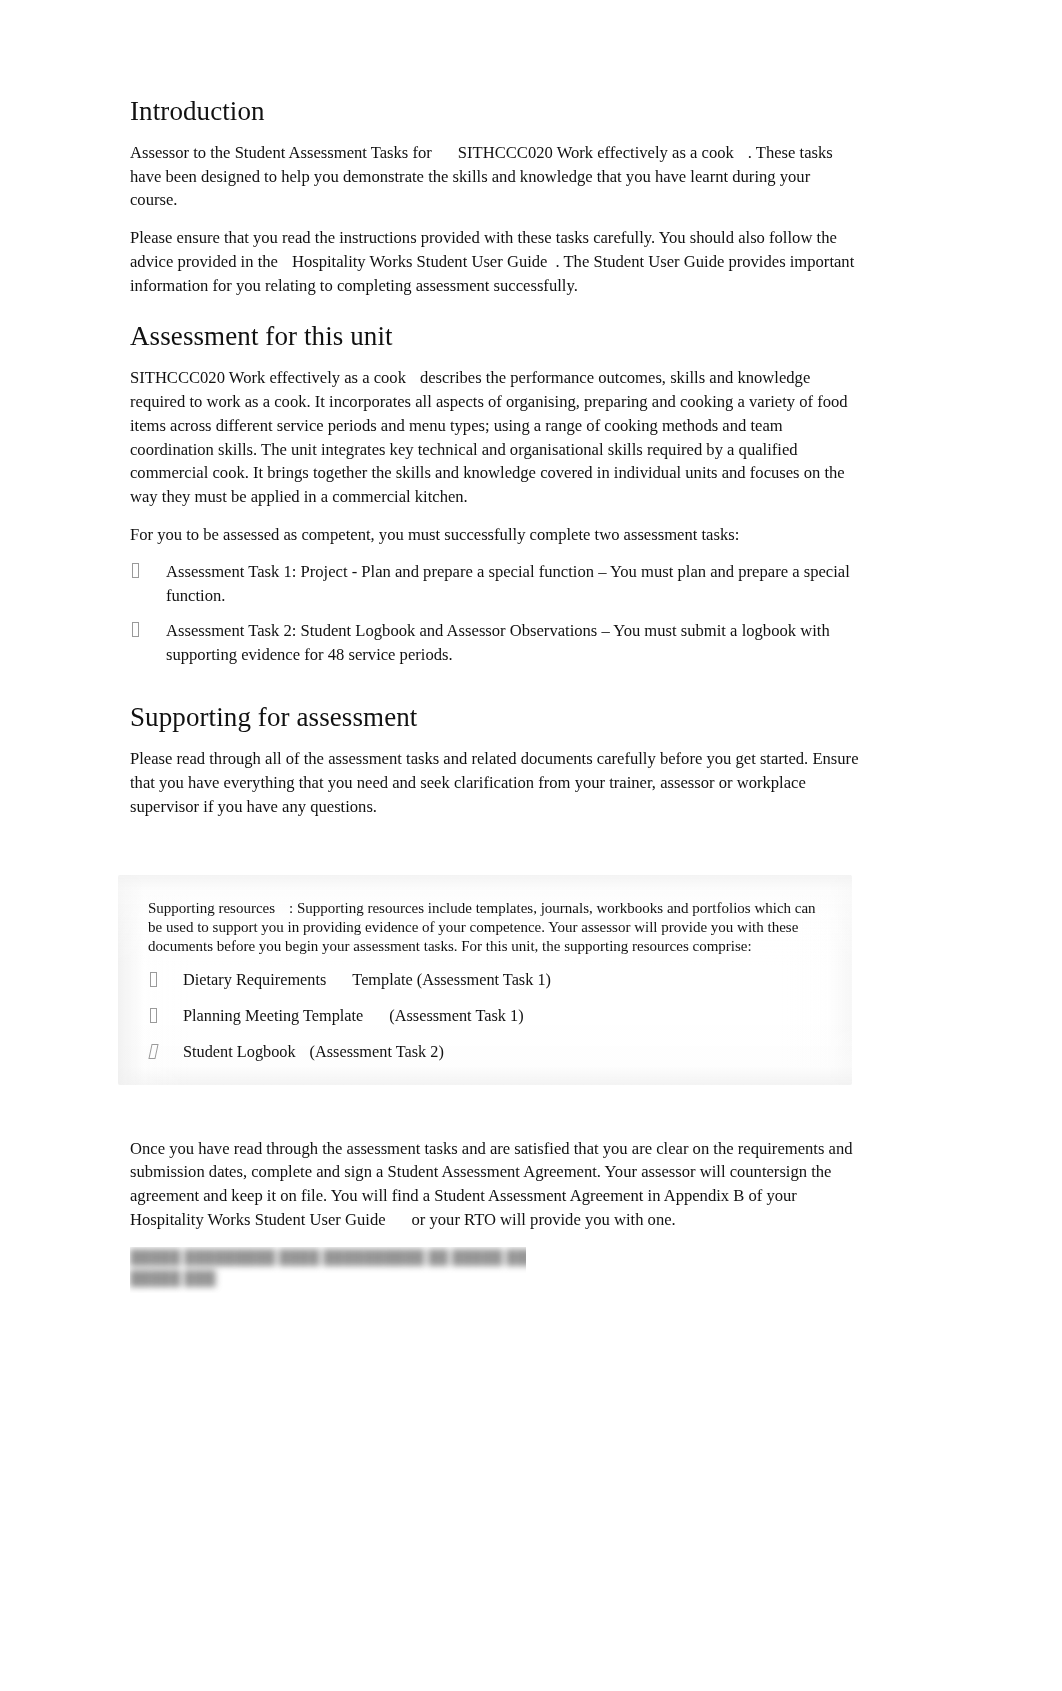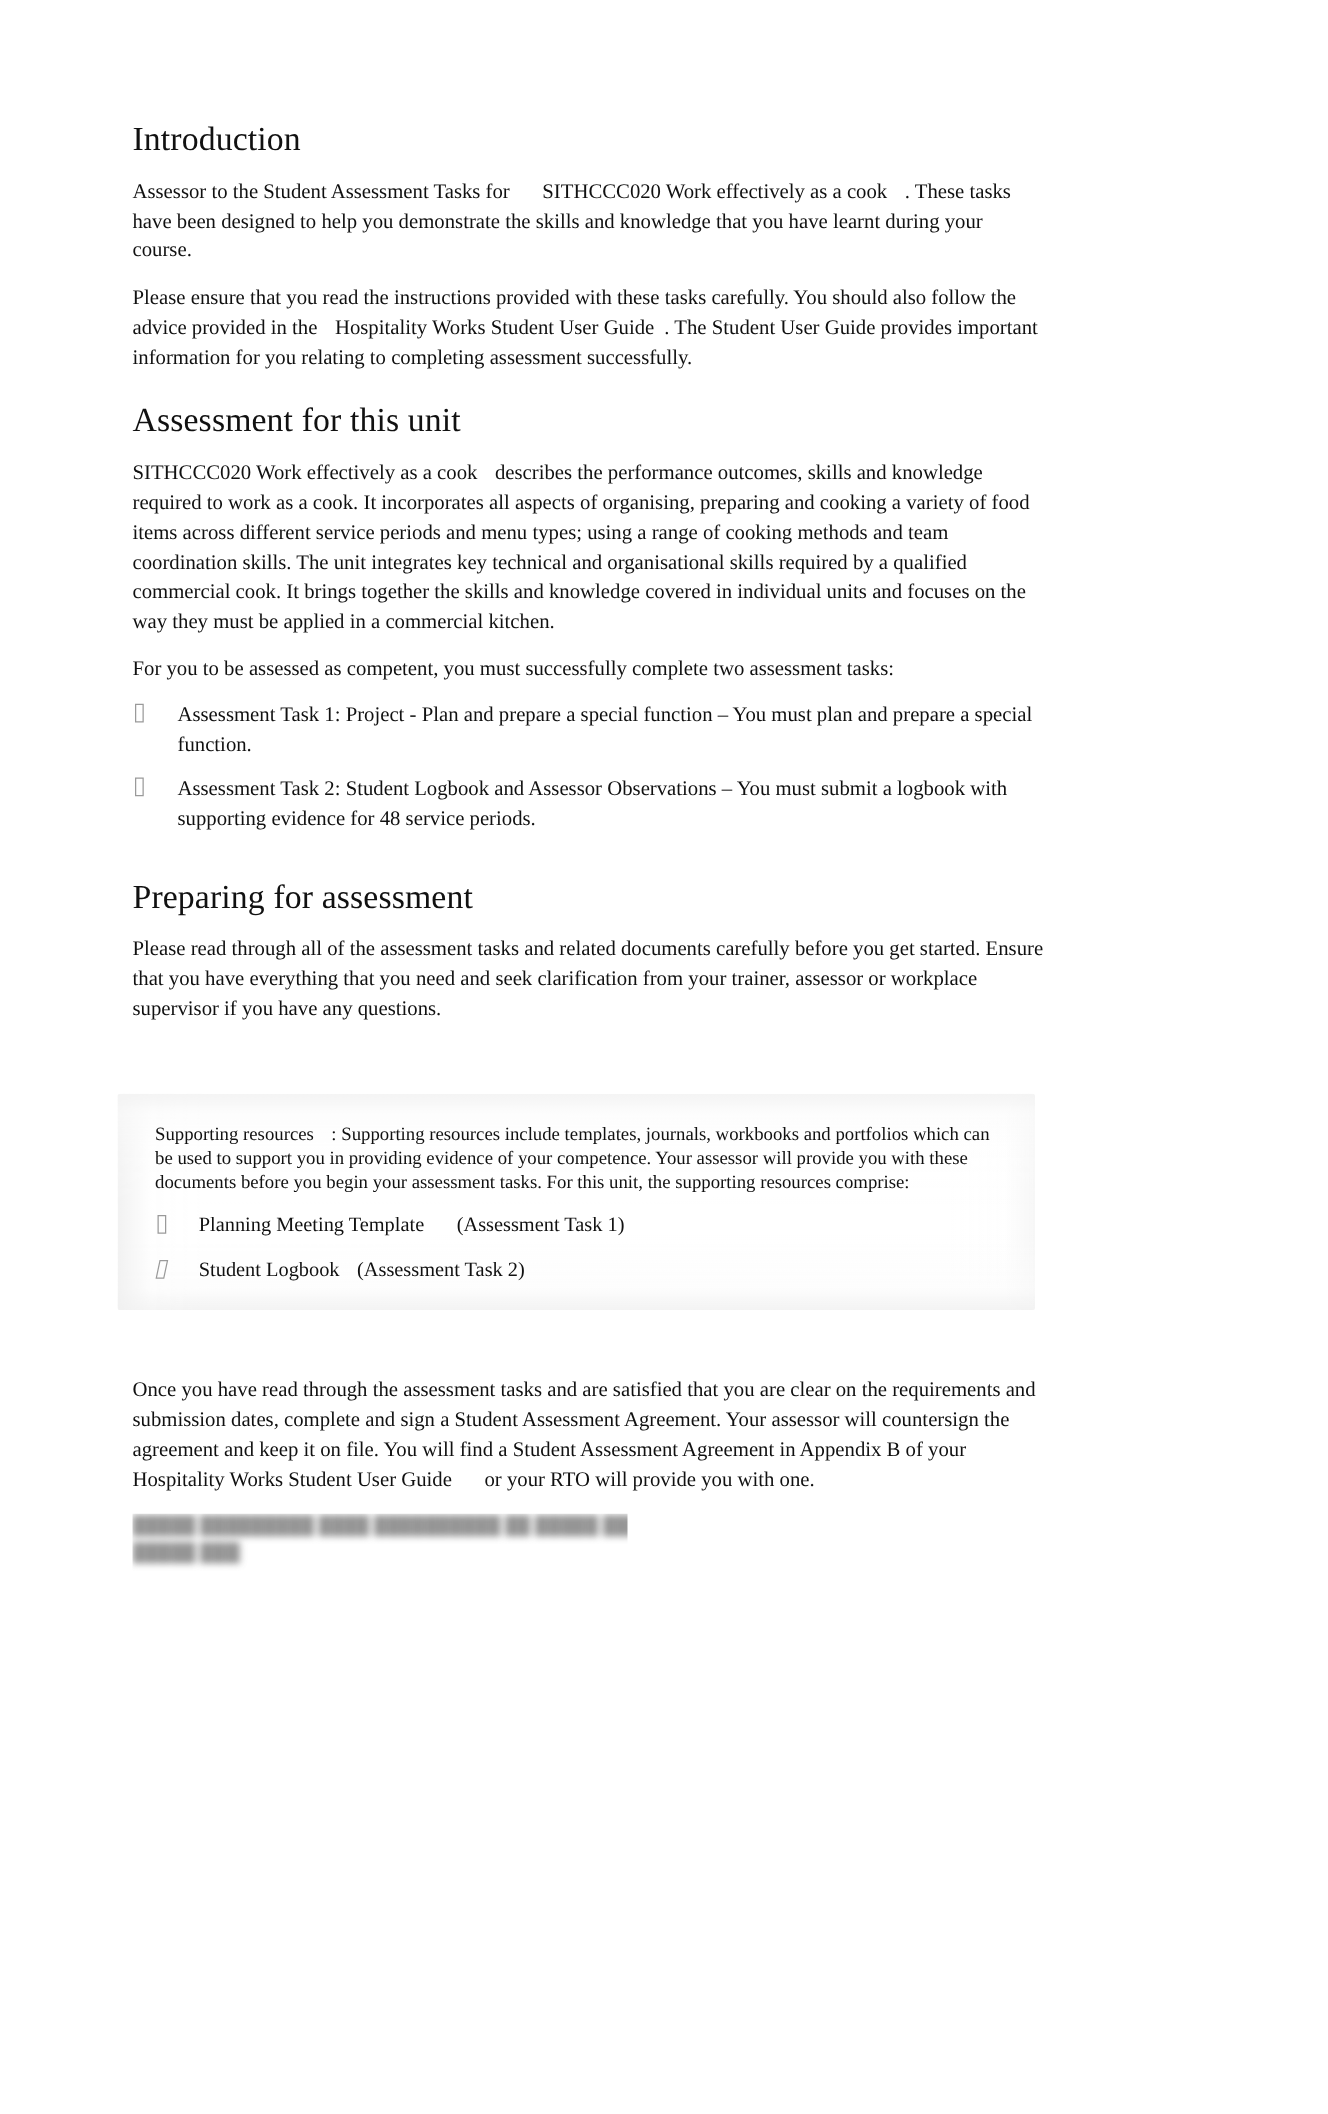--- a/index.html
+++ b/index.html
@@ -21,7 +21,7 @@
   }
   .content {
     position: absolute;
-    left: 106px;
+    left: 130px;
     top: 96px;
     width: 730px;
   }

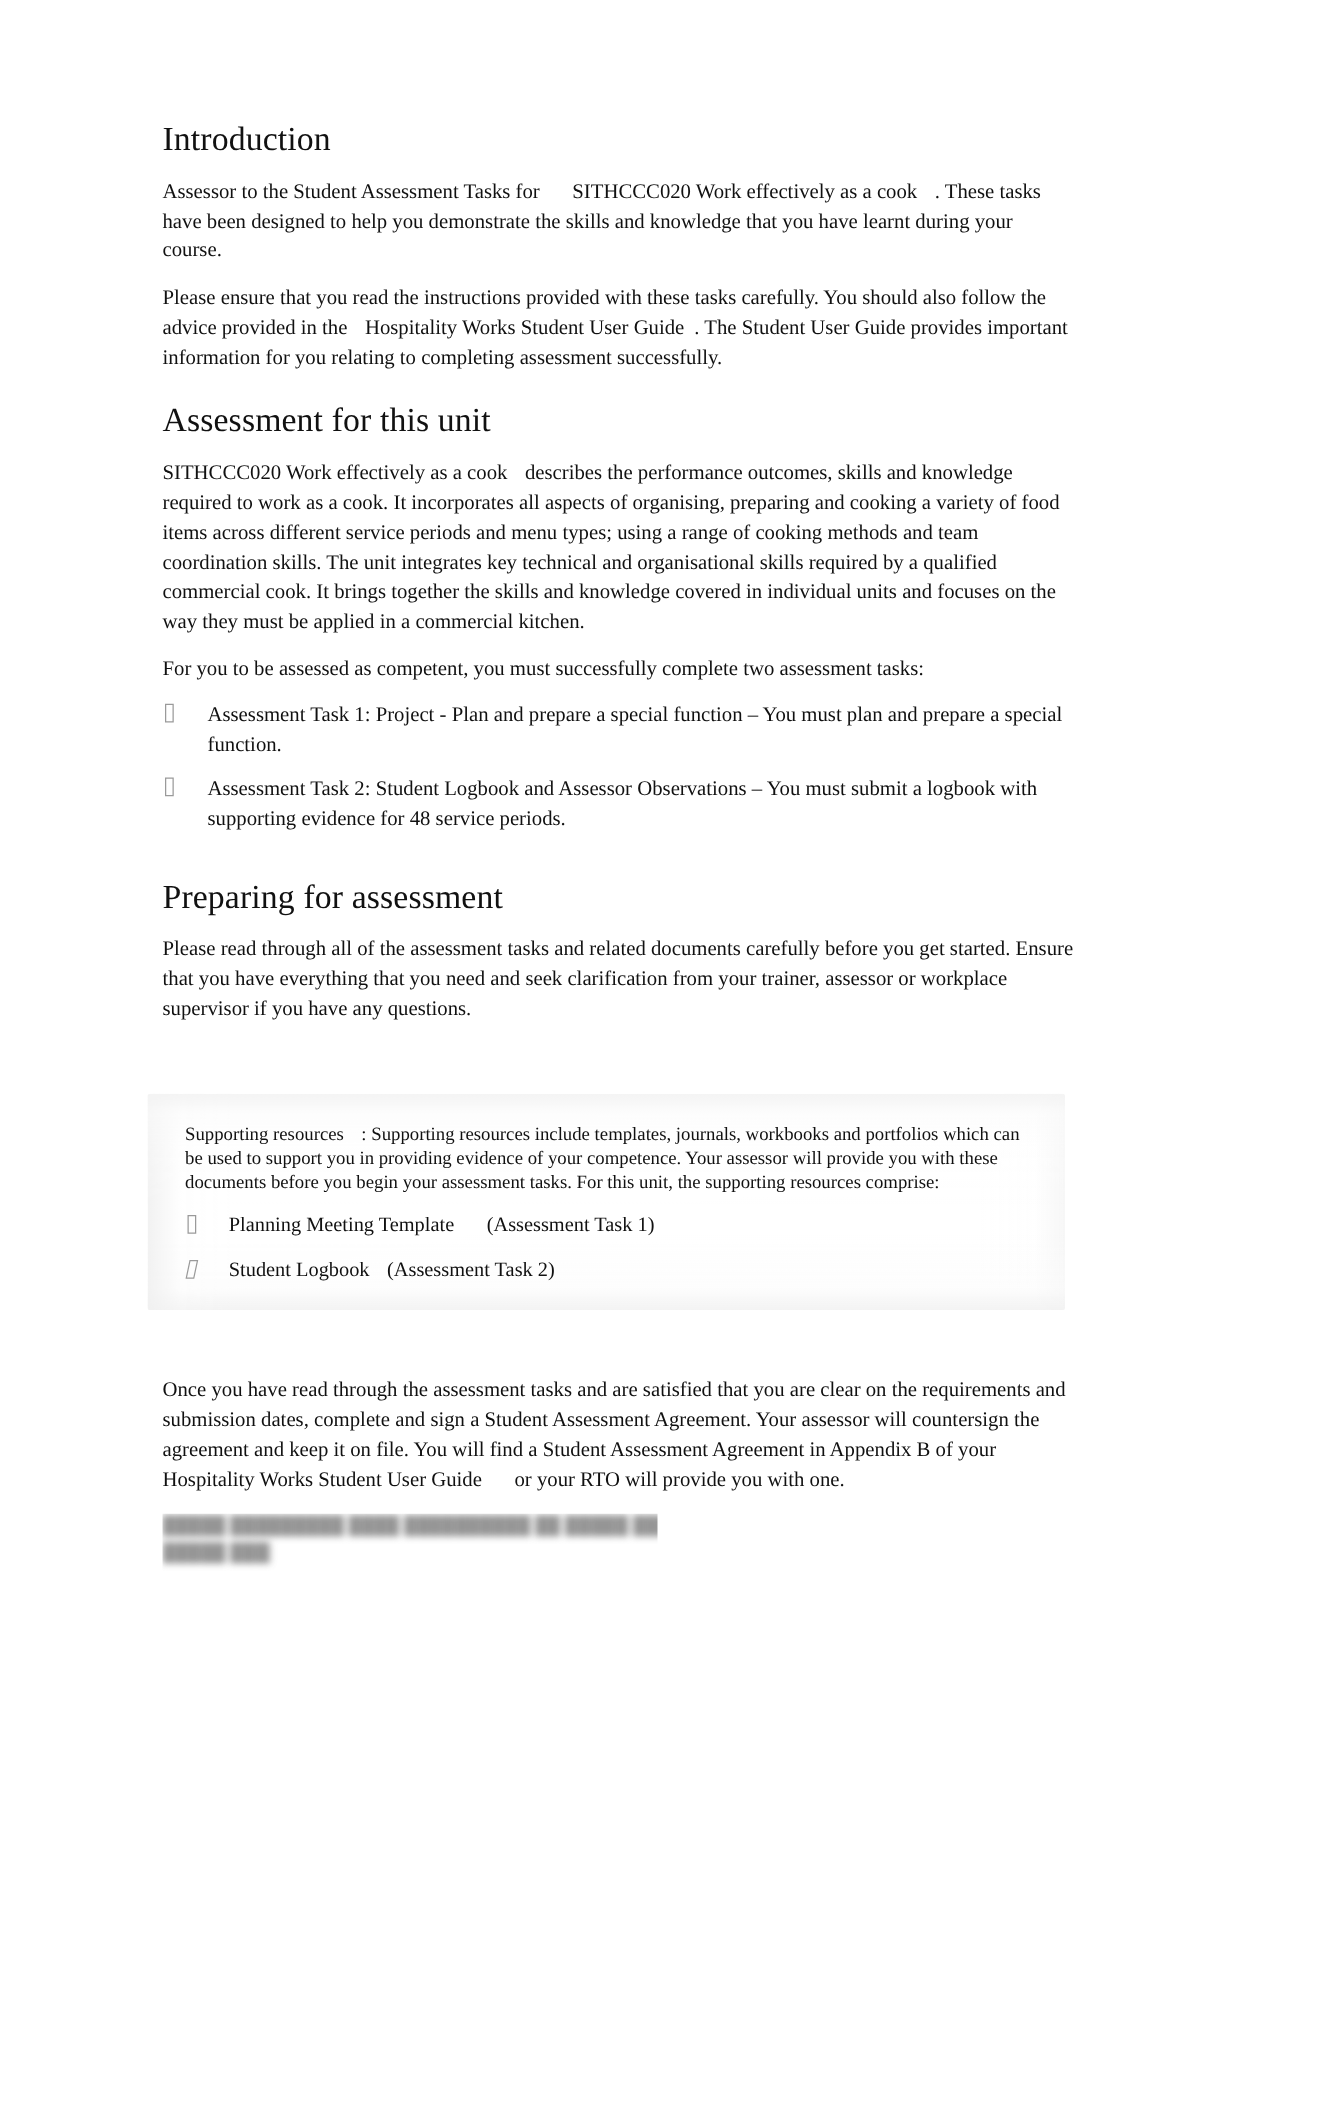--- a/index.html
+++ b/index.html
@@ -177,7 +177,7 @@
       </li>
     </ul>
 
-    <h1 class="doc-heading spaced2">Preparing for assessment</h1>
+    <h1 class="doc-heading spaced2">Supporting for assessment</h1>
 
     <p class="body-text">Please read through all of the assessment tasks and related documents carefully before you get started. Ensure that you have everything that you need and seek clarification from your trainer, assessor or workplace supervisor if you have any questions.</p>
 

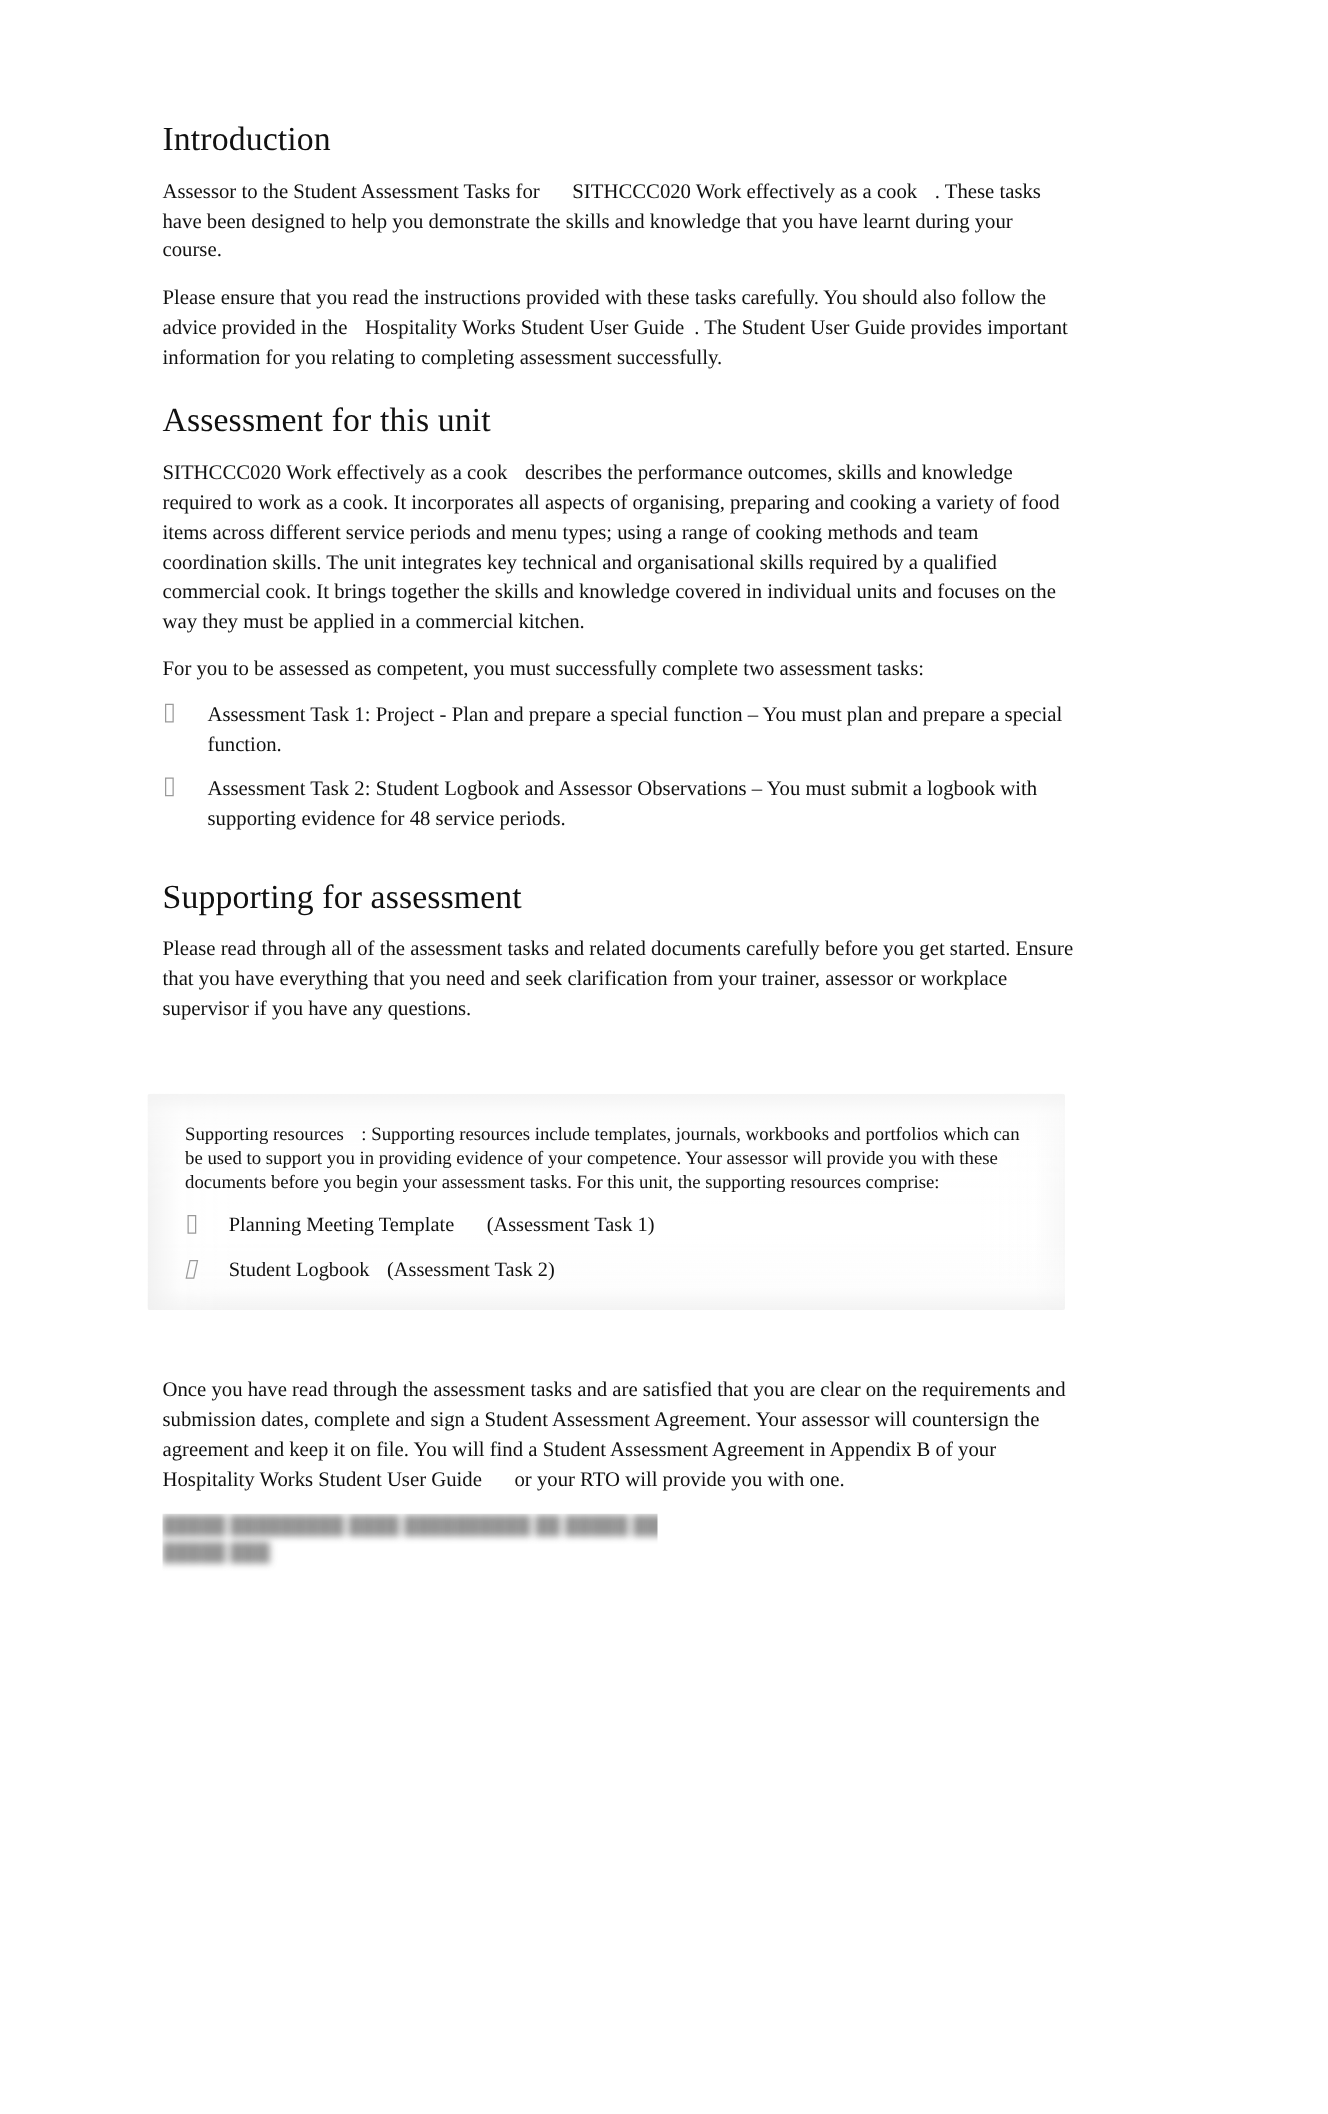--- a/index.html
+++ b/index.html
@@ -187,6 +187,10 @@
       <ul class="tofu-list">
         <li>
           <span class="tofu"></span>
+          <span>Dietary Requirements</span><span class="gap-l"></span><span>Template (Assessment Task 1)</span>
+        </li>
+        <li>
+          <span class="tofu"></span>
           <span>Planning Meeting Template</span><span class="gap-l"></span><span>(Assessment Task 1)</span>
         </li>
         <li>

